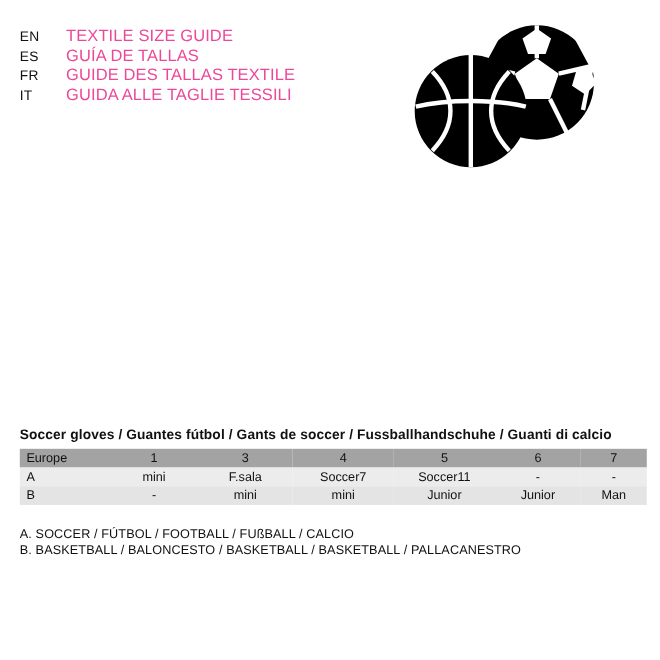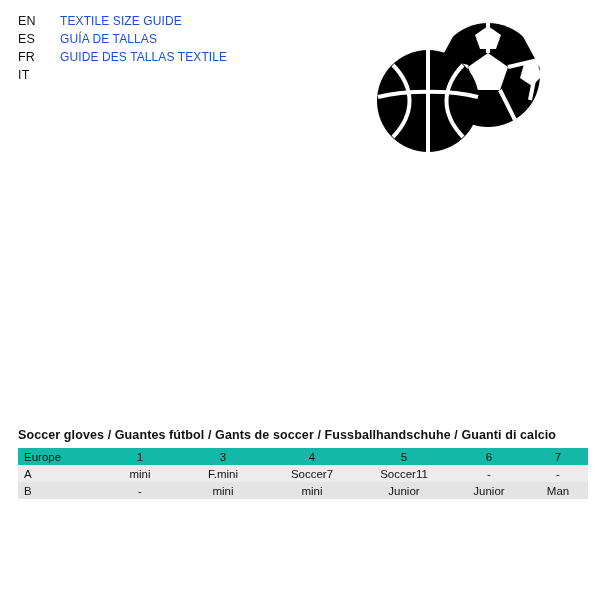--- a/index.html
+++ b/index.html
@@ -20,7 +20,7 @@
   #lang-block {
     position: absolute;
     left: 18px;
-    top: 12px;
+    top: 24px;
     width: 330px;
   }
   .lang-row {

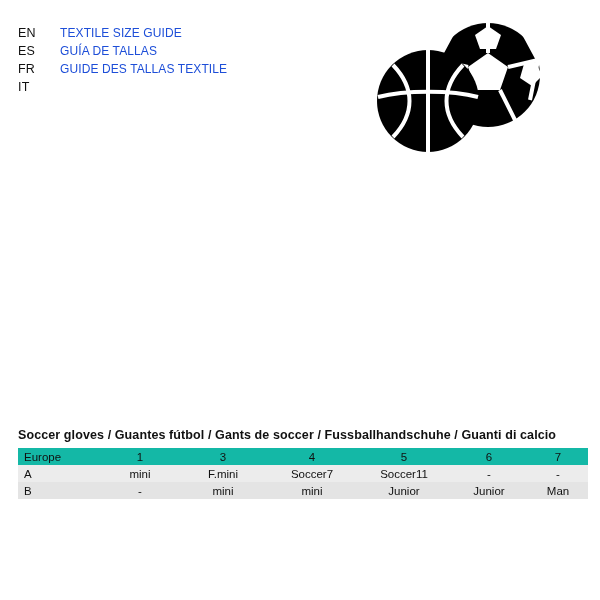--- a/index.html
+++ b/index.html
@@ -36,9 +36,9 @@
     color: #111;
   }
   .lang-text {
-    font-size: 12px;
+    font-size: 15px;
     letter-spacing: 0.1px;
-    color: #1d4ed8;
+    color: #ec4899;
   }
 
   

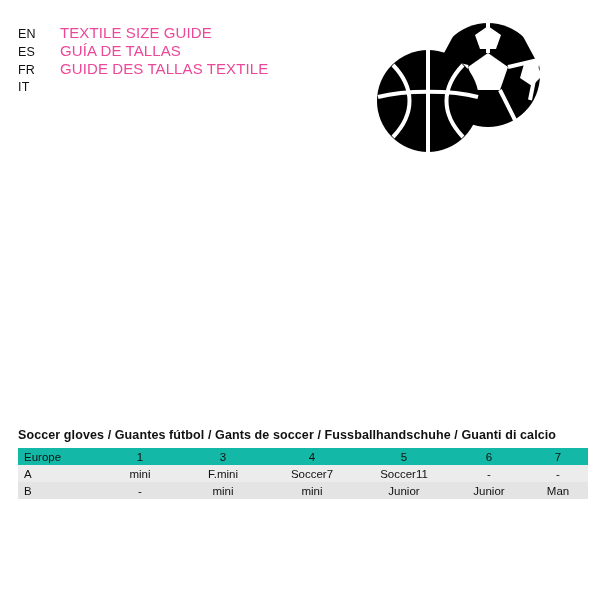--- a/index.html
+++ b/index.html
@@ -119,6 +119,7 @@
   </div>
   <div class="lang-row">
     <span class="lang-code">IT</span>
+    <span class="lang-text">GUIDA ALLE TAGLIE TESSILI</span>
   </div>
 </div>
 

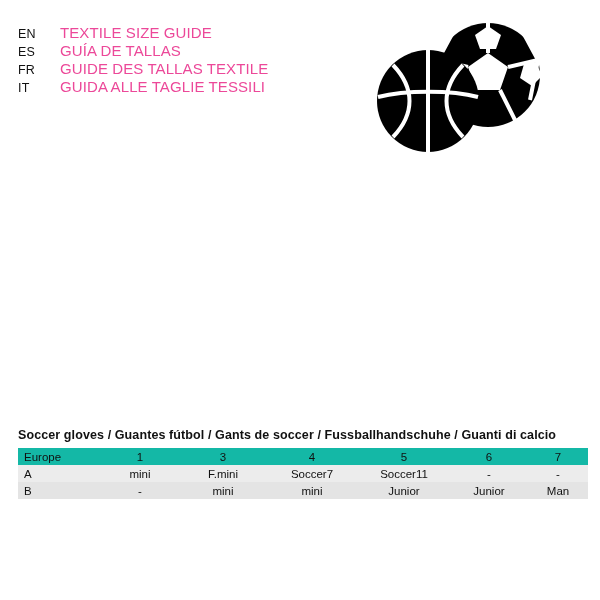--- a/index.html
+++ b/index.html
@@ -54,7 +54,7 @@
   #table-block {
     position: absolute;
     left: 18px;
-    top: 428px;
+    top: 388px;
     width: 564px;
   }
   #table-title {

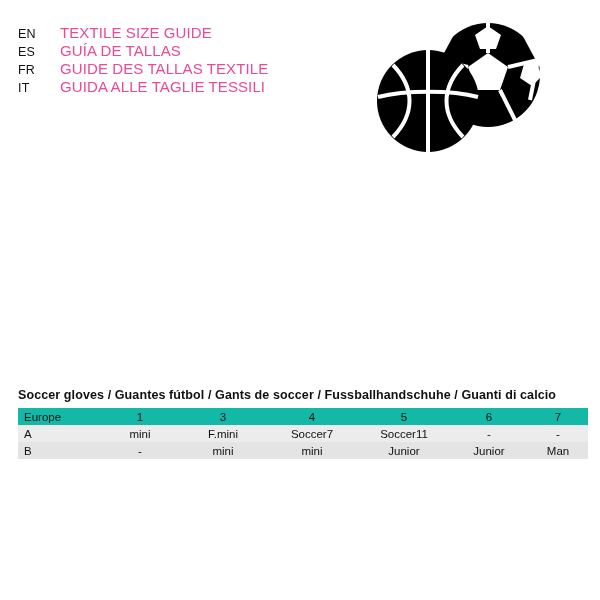--- a/index.html
+++ b/index.html
@@ -79,7 +79,7 @@
     border: 0;
   }
   thead tr {
-    background: #14b8a6;
+    background: #a3a3a3;
   }
   tbody tr {
     background: #ececec;

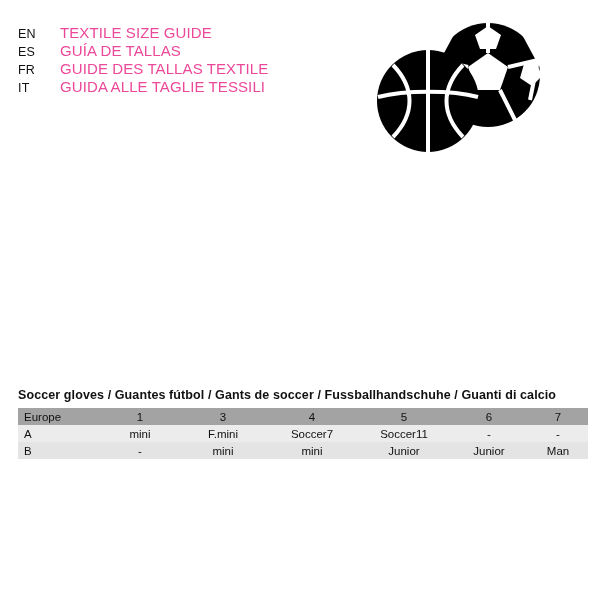--- a/index.html
+++ b/index.html
@@ -178,7 +178,7 @@
       <tr>
         <td class="col-label">A</td>
         <td>mini</td>
-        <td>F.mini</td>
+        <td>F.sala</td>
         <td>Soccer7</td>
         <td>Soccer11</td>
         <td>-</td>

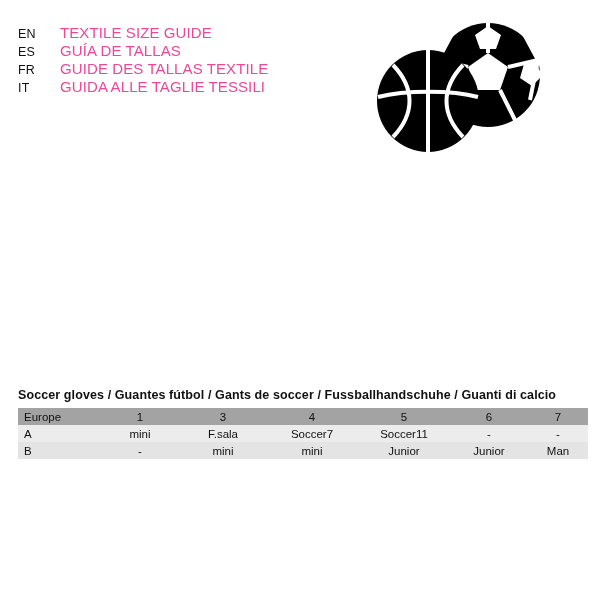--- a/index.html
+++ b/index.html
@@ -196,6 +196,10 @@
     </tbody>
   </table>
 
+  <div id="table-legend">
+    <div>A. SOCCER / FÚTBOL / FOOTBALL / FUßBALL / CALCIO</div>
+    <div>B. BASKETBALL / BALONCESTO / BASKETBALL / BASKETBALL / PALLACANESTRO</div>
+  </div>
 </div>
 
 </body></html>

